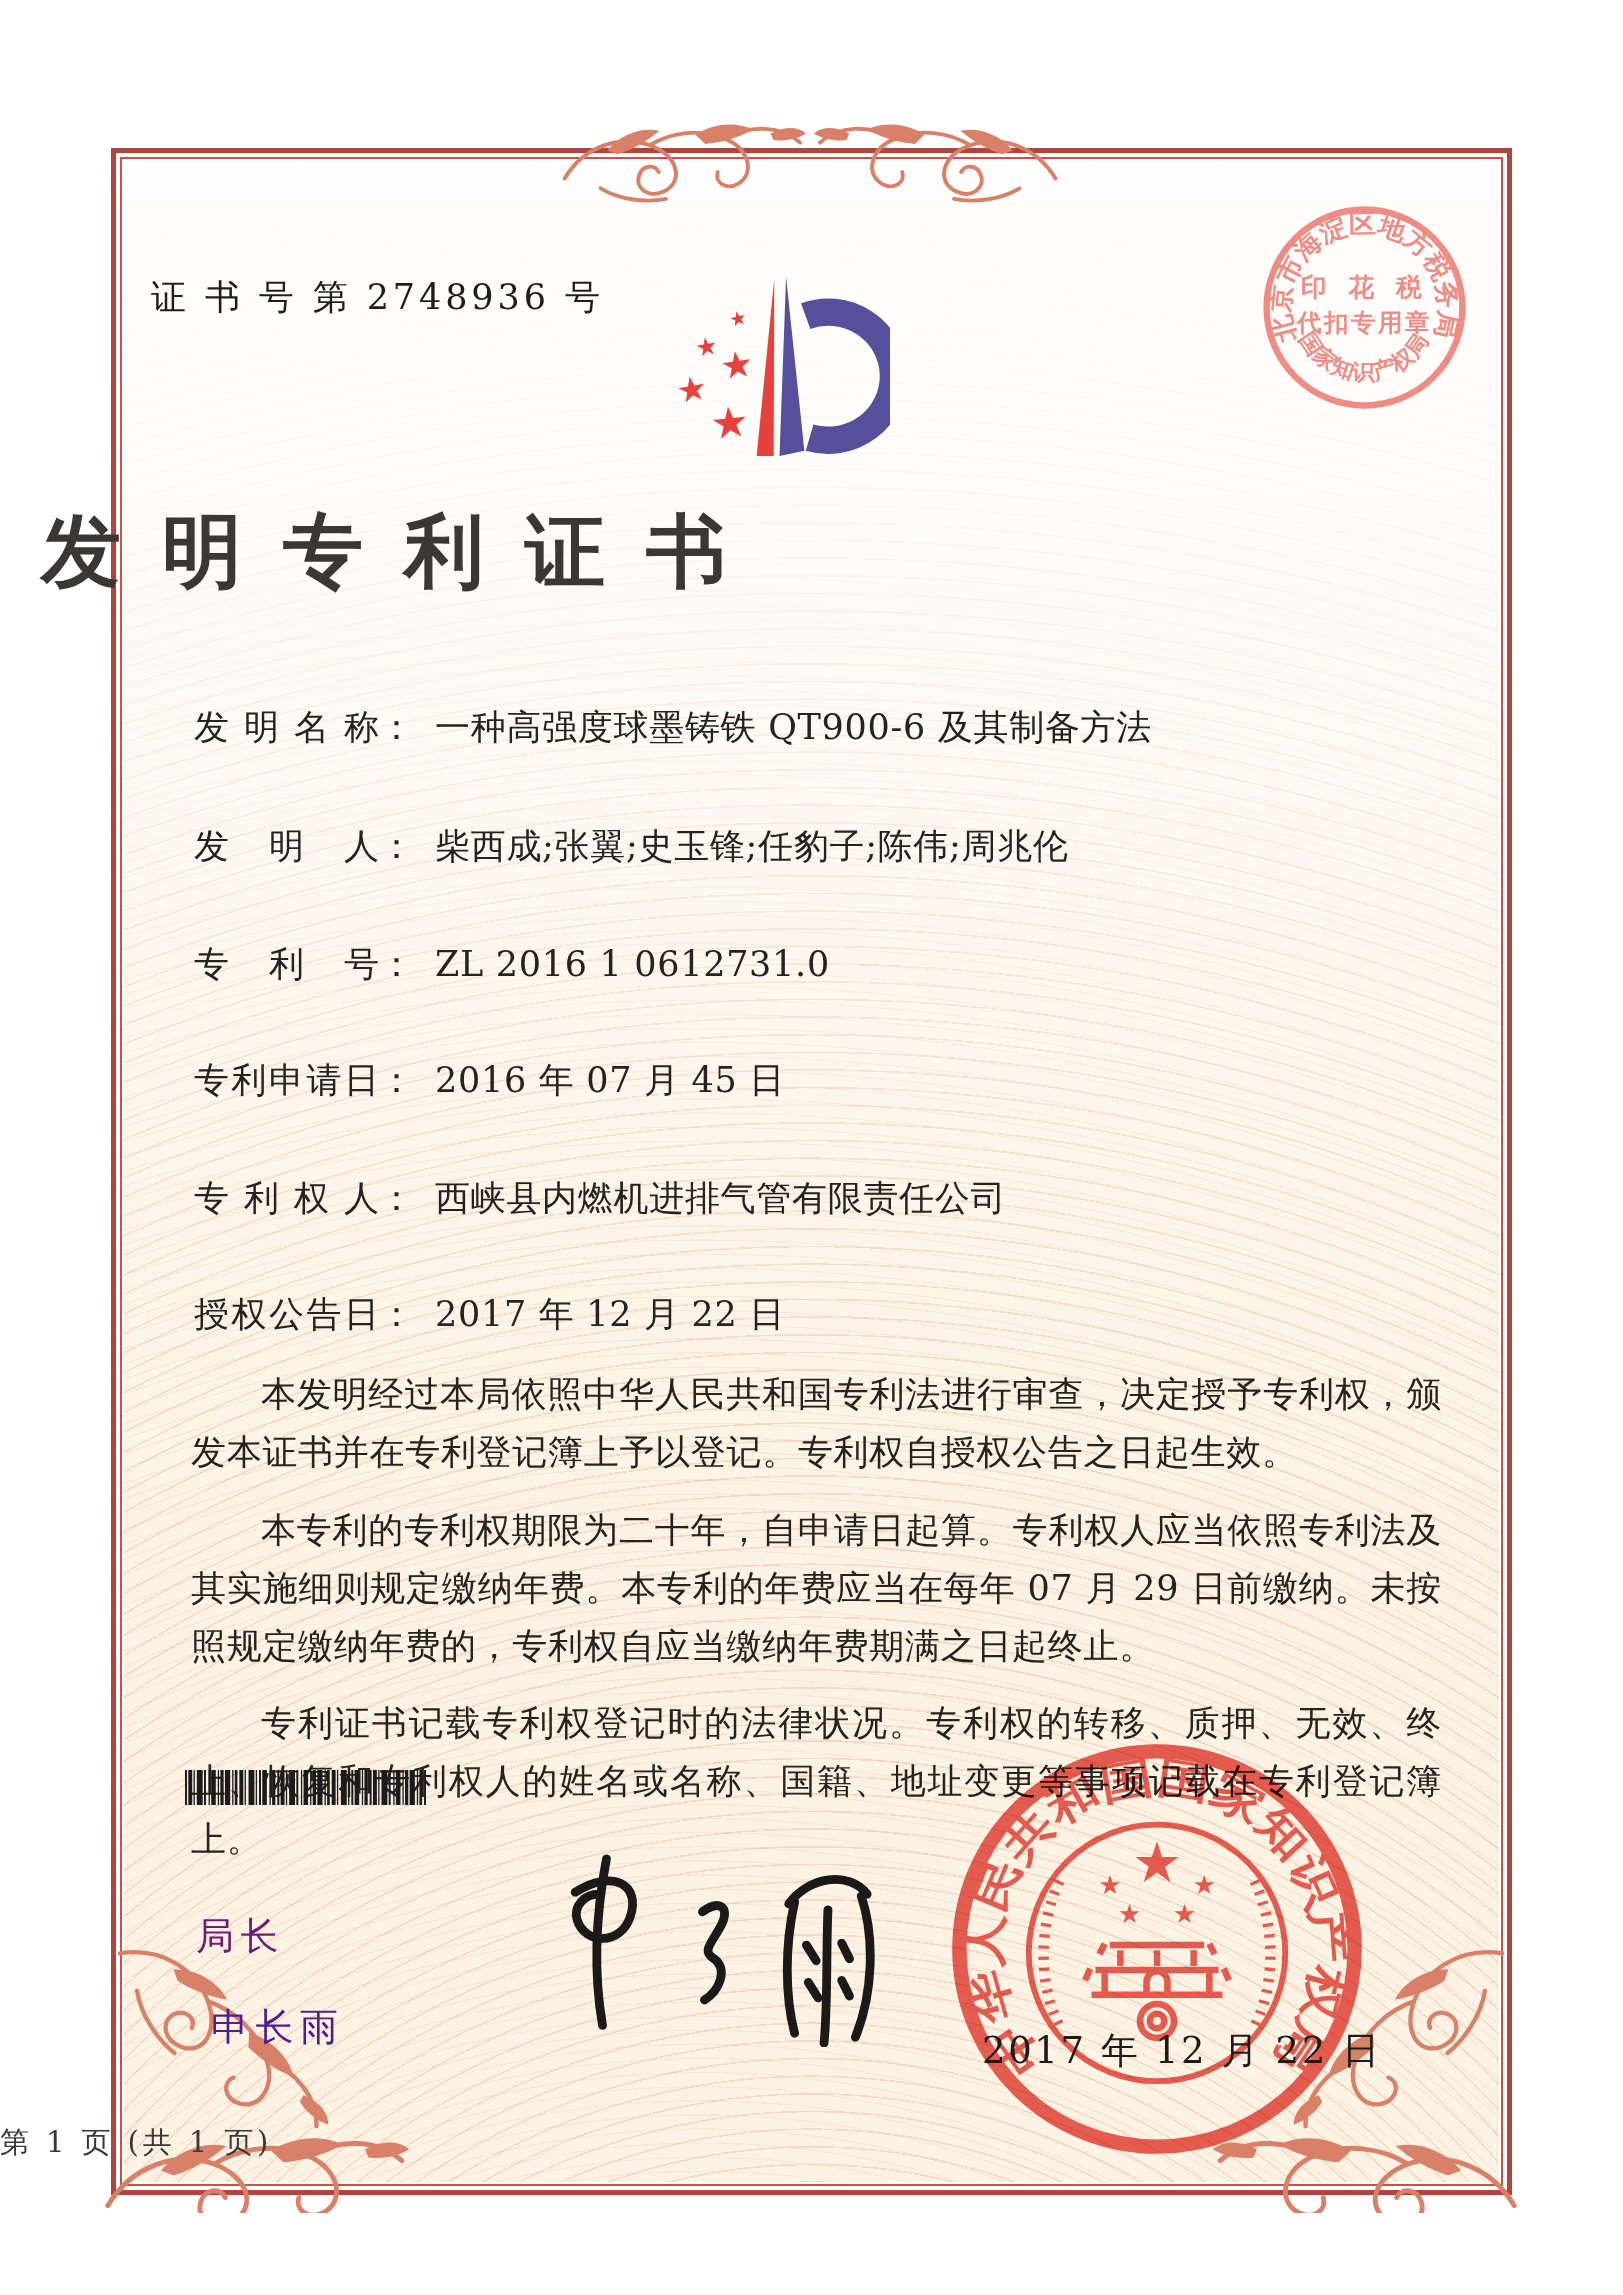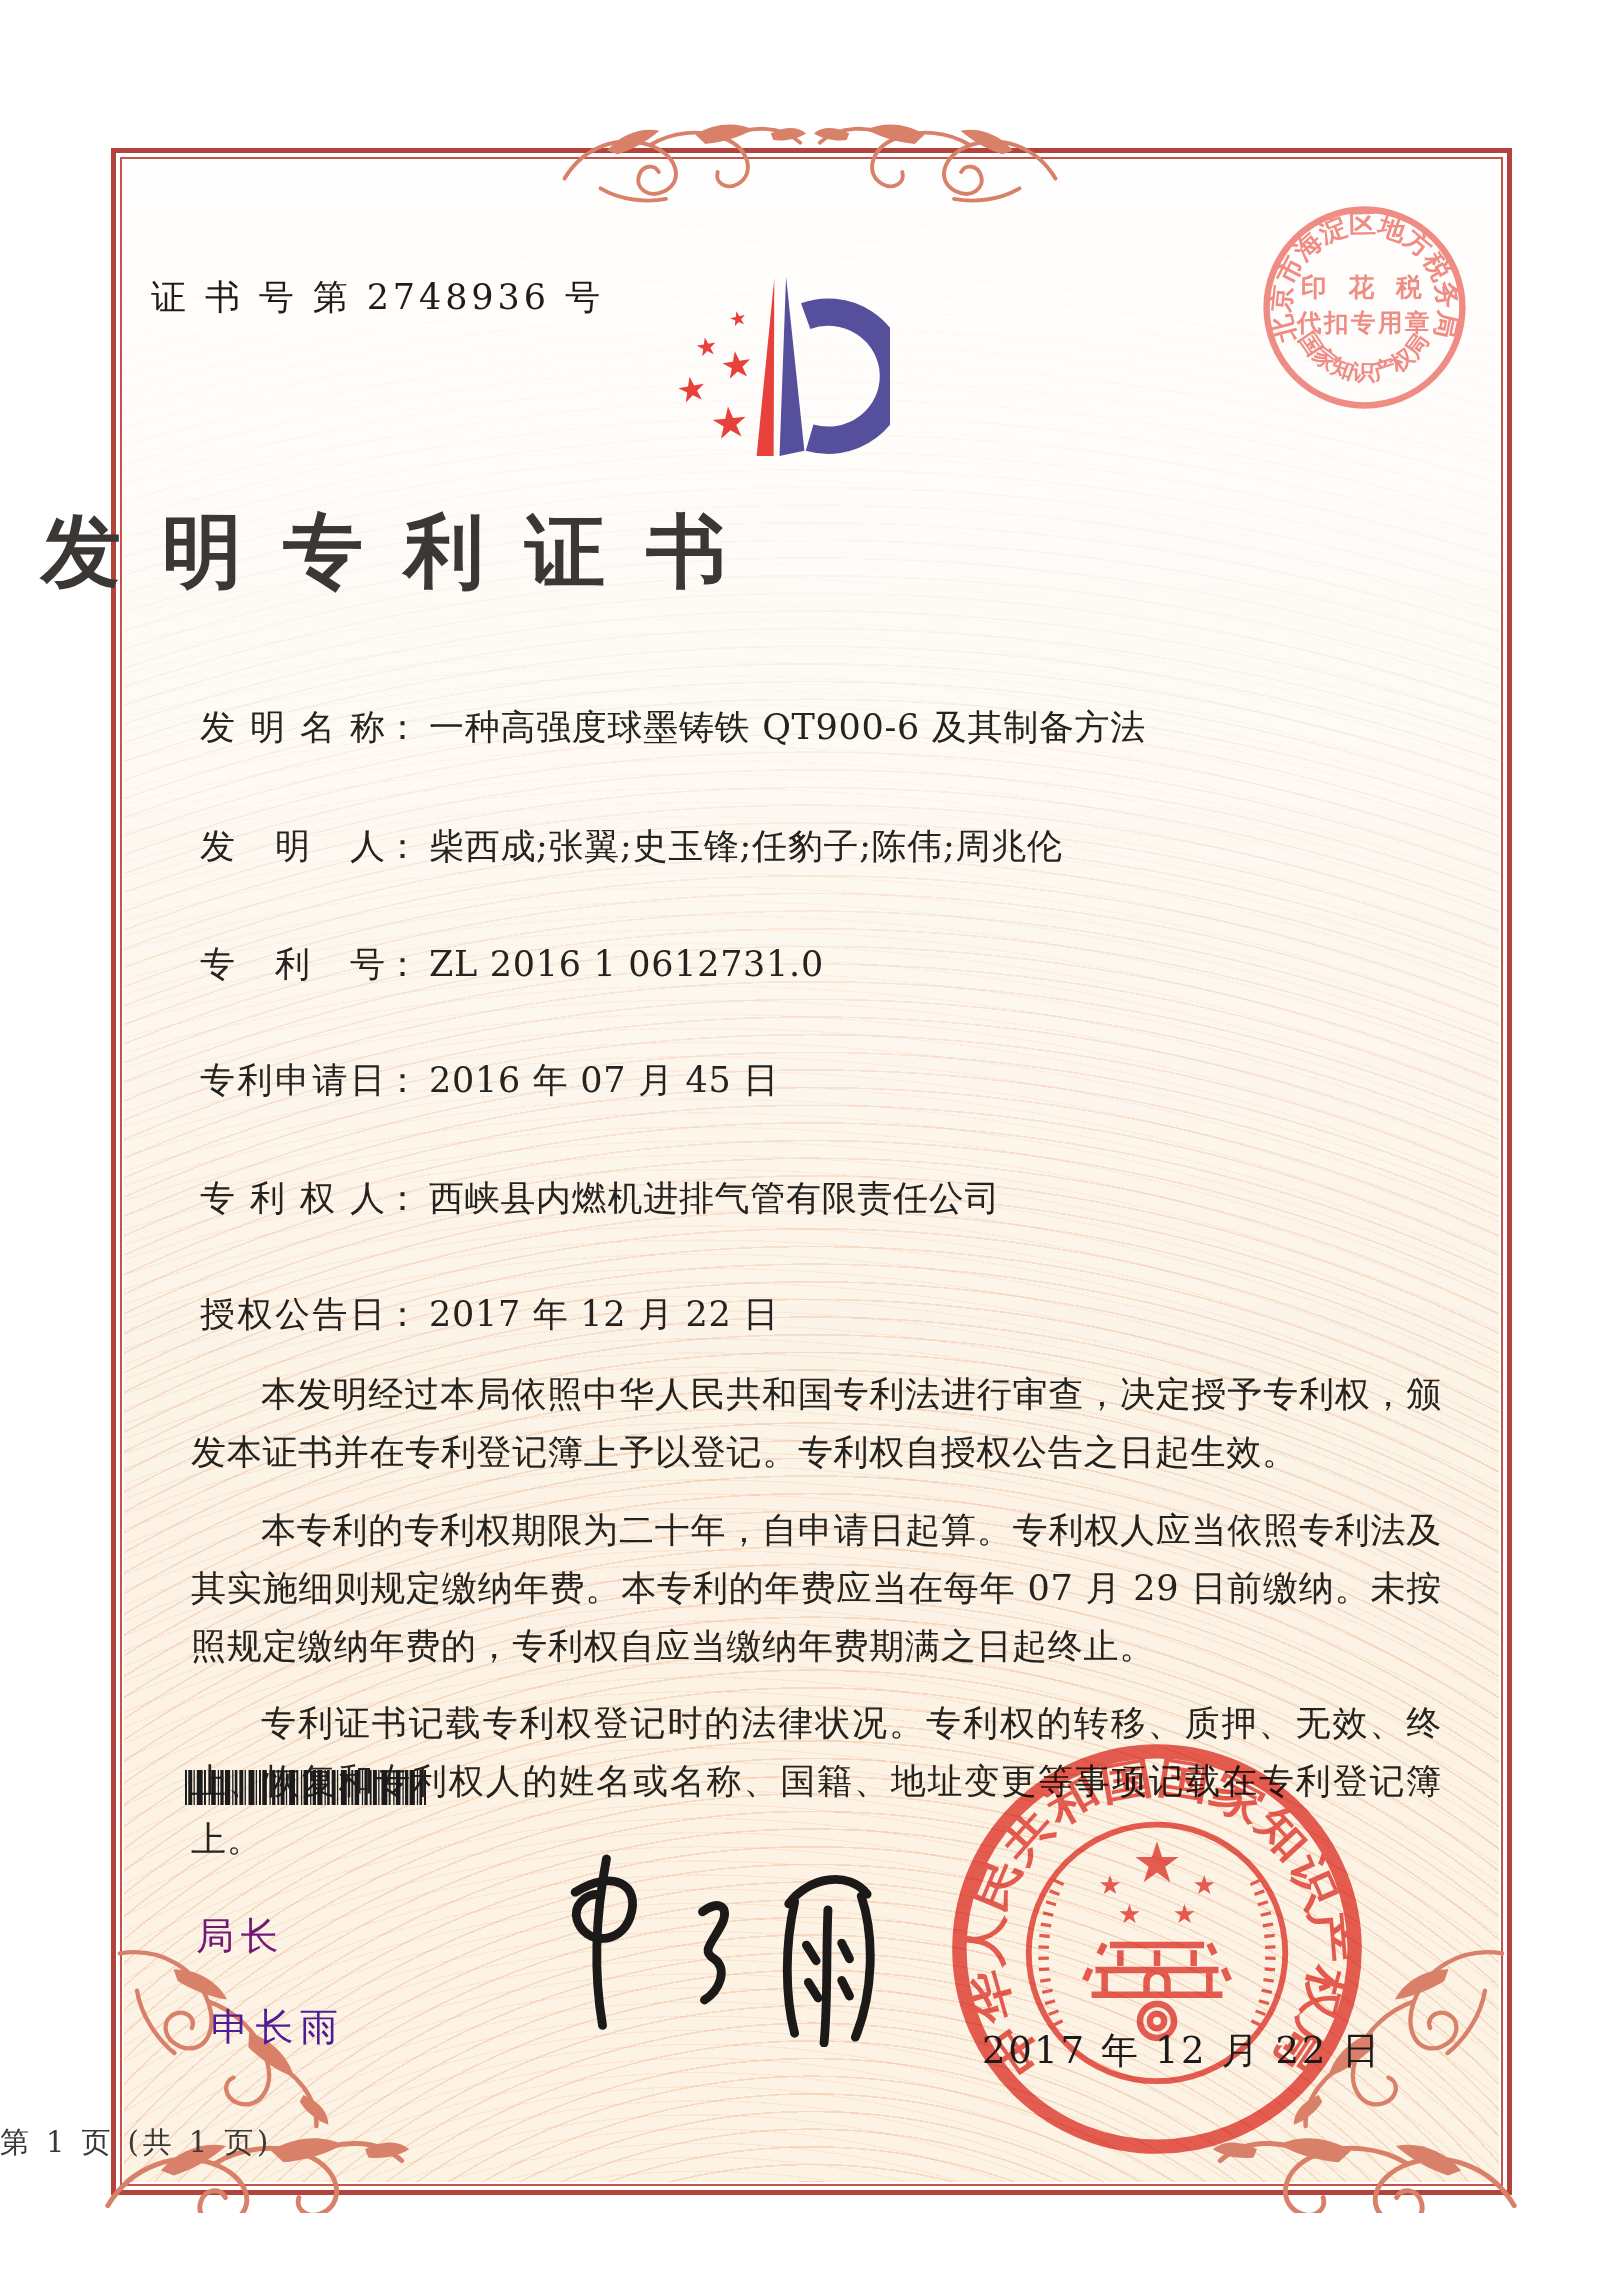--- a/index.html
+++ b/index.html
@@ -41,7 +41,7 @@
   }
   
   .field{position:absolute;left:194px;font-size:35px;white-space:nowrap;color:#252220;}
-  .field-label{display:inline-block;width:185px;text-align:justify;text-align-last:justify;vertical-align:bottom;margin-left:6px;}
+  .field-label{display:inline-block;width:185px;text-align:justify;text-align-last:justify;vertical-align:bottom;}
   .field-colon{display:inline-block;}
   .field-value{display:inline-block;margin-left:9px;letter-spacing:0.7px;}
   .f0{top:704px}.f1{top:823px}.f2{top:941px}.f3{top:1057px}.f4{top:1175px}.f5{top:1291px}

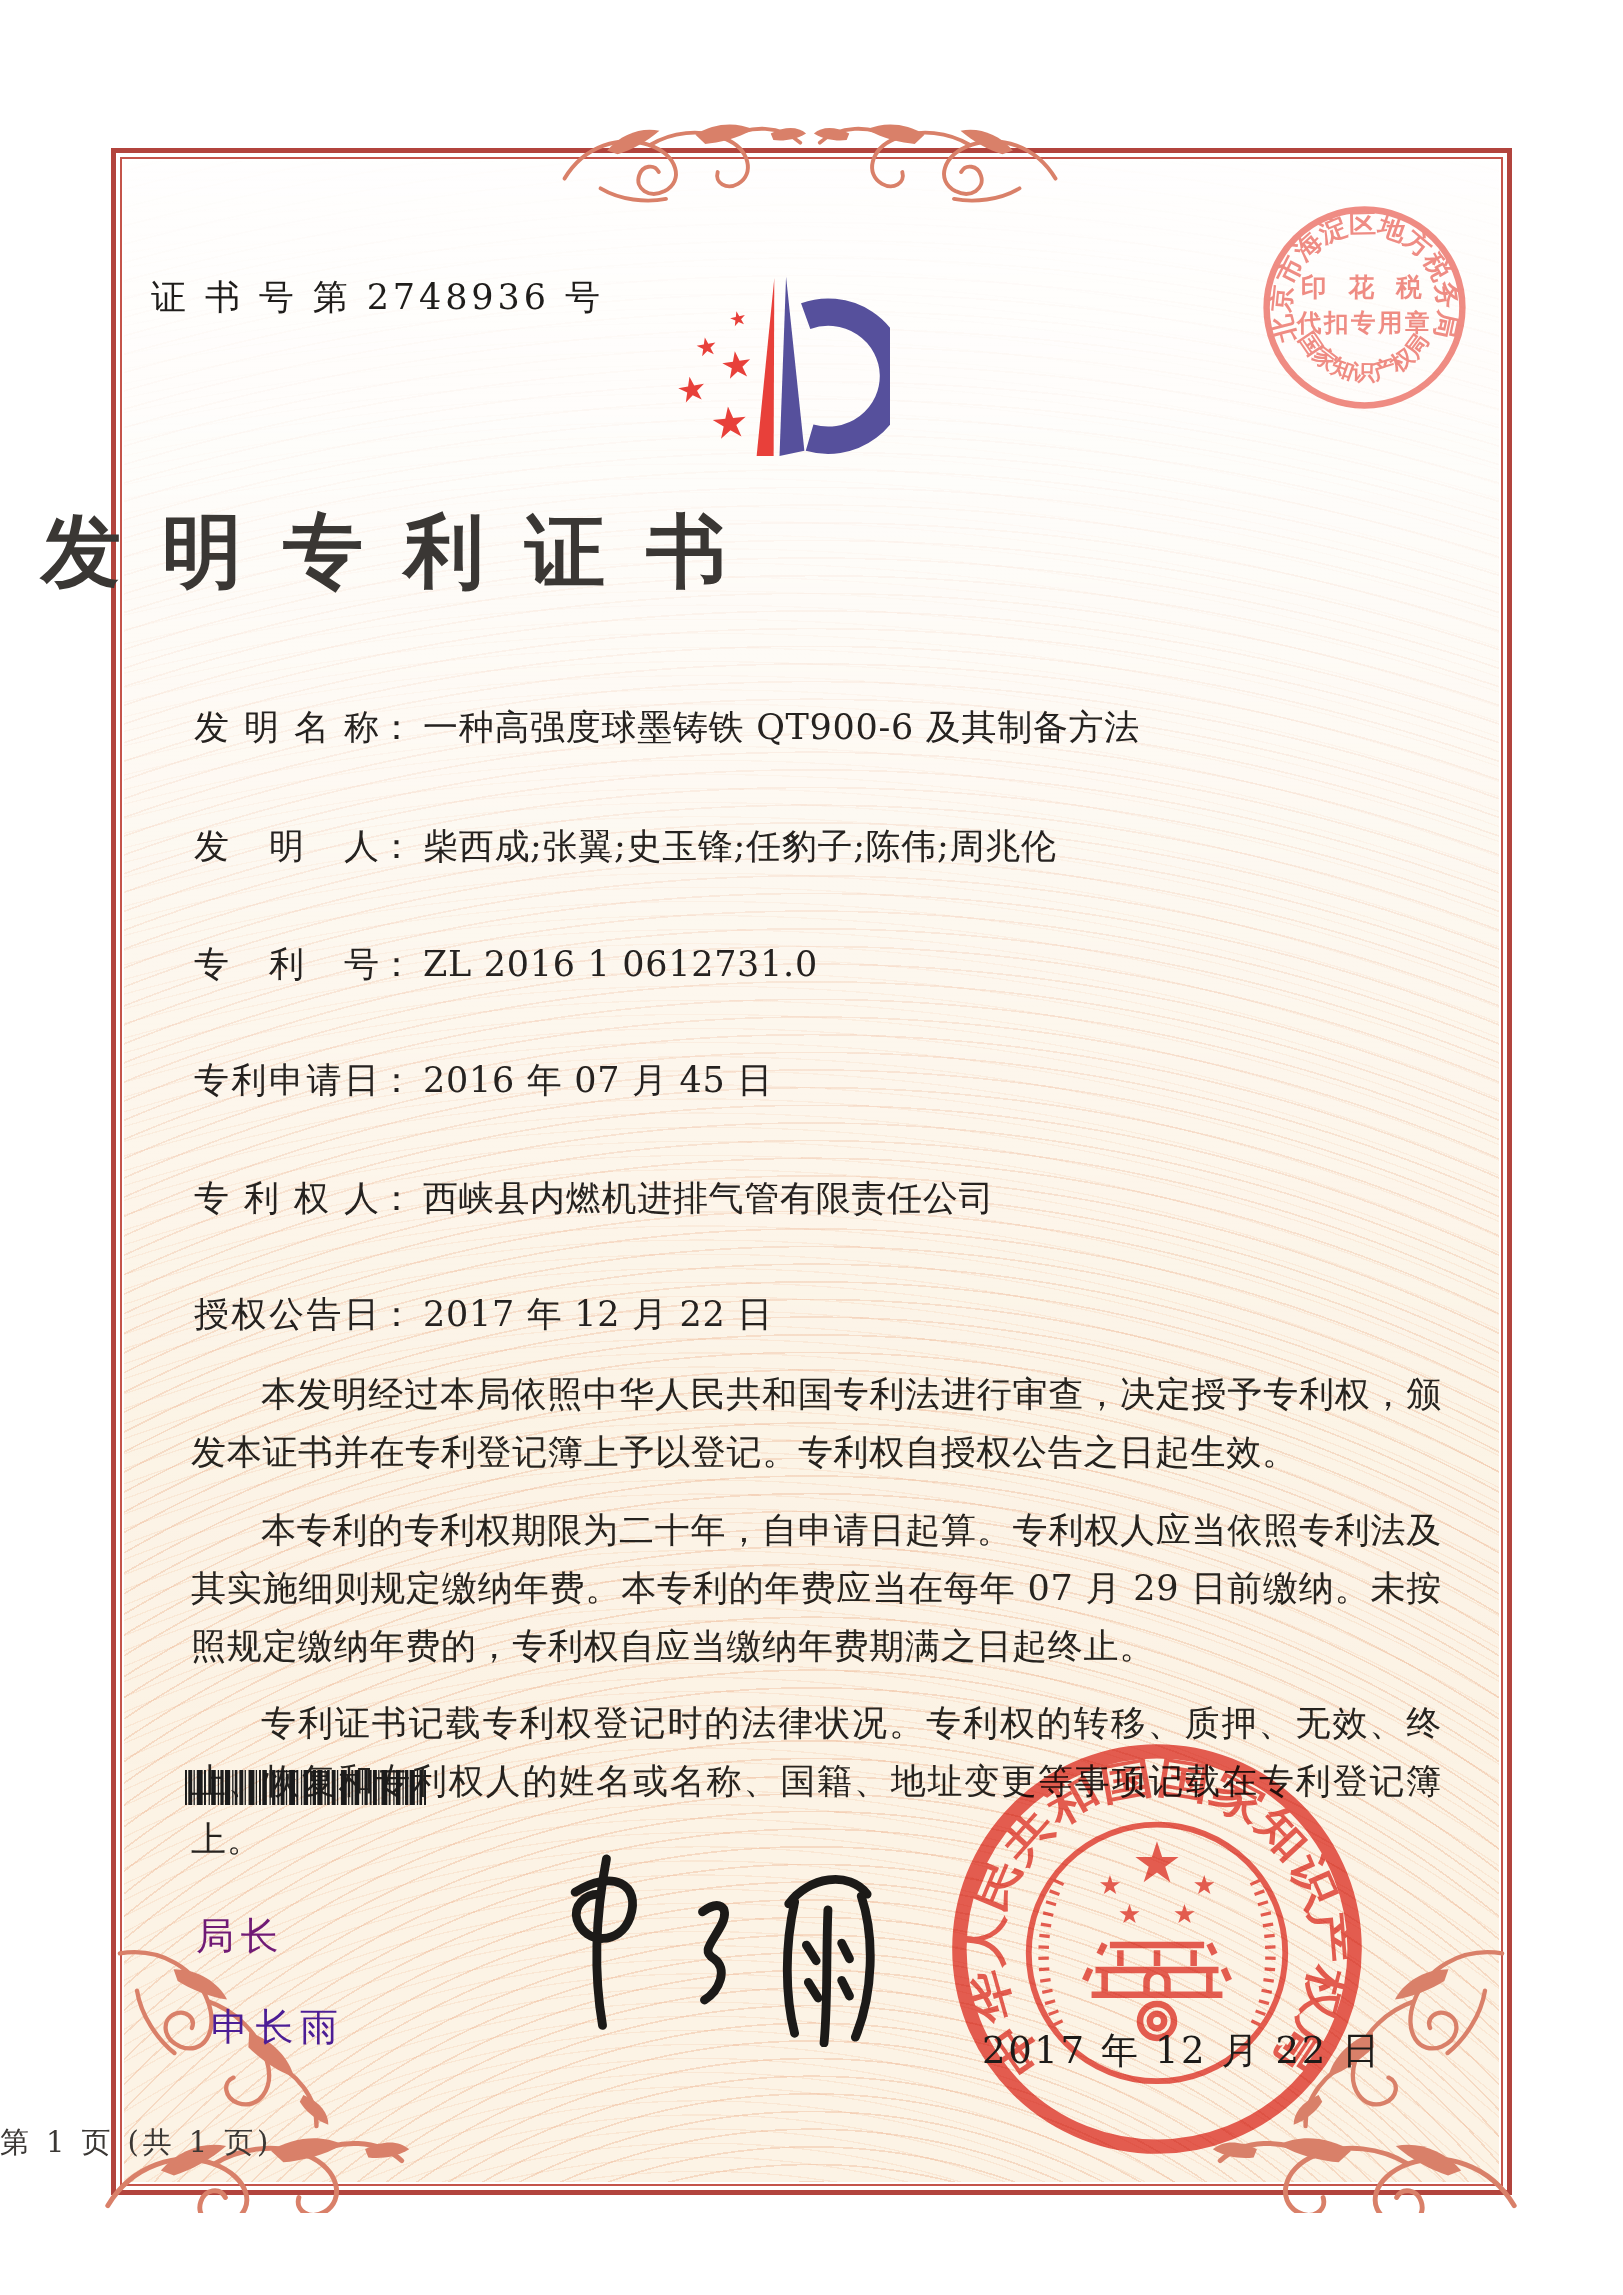--- a/index.html
+++ b/index.html
@@ -43,7 +43,7 @@
   .field{position:absolute;left:194px;font-size:35px;white-space:nowrap;color:#252220;}
   .field-label{display:inline-block;width:185px;text-align:justify;text-align-last:justify;vertical-align:bottom;}
   .field-colon{display:inline-block;}
-  .field-value{display:inline-block;margin-left:9px;letter-spacing:0.7px;}
+  .field-value{display:inline-block;margin-left:21px;letter-spacing:0.7px;}
   .f0{top:704px}.f1{top:823px}.f2{top:941px}.f3{top:1057px}.f4{top:1175px}.f5{top:1291px}
   
   .body-text{

